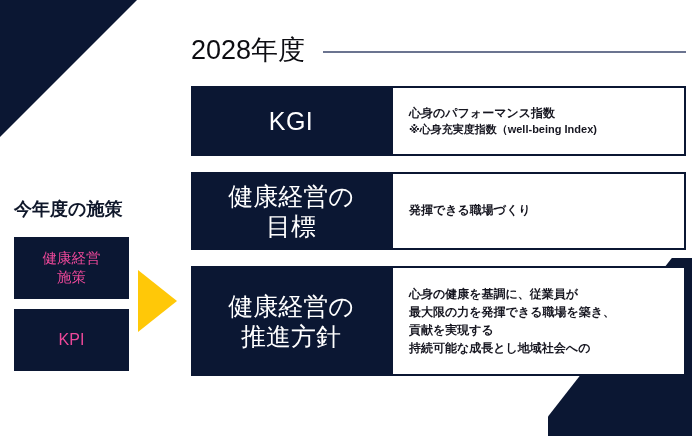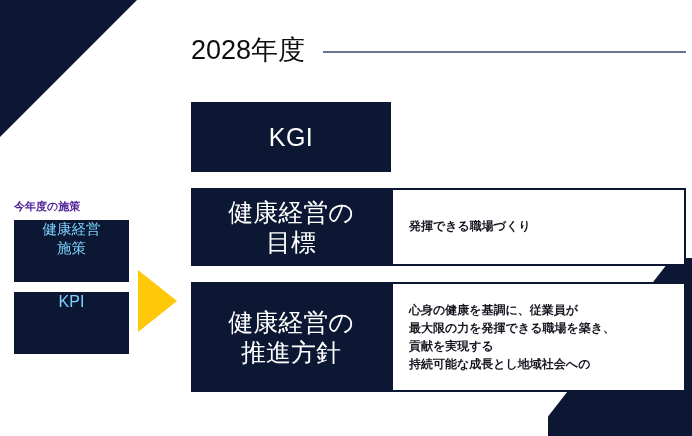--- a/index.html
+++ b/index.html
@@ -116,7 +116,6 @@
     position: absolute;
     display: flex;
     align-items: stretch;
-    margin-top: 16px;
   }
   .row-label {
     background: #0b1733;

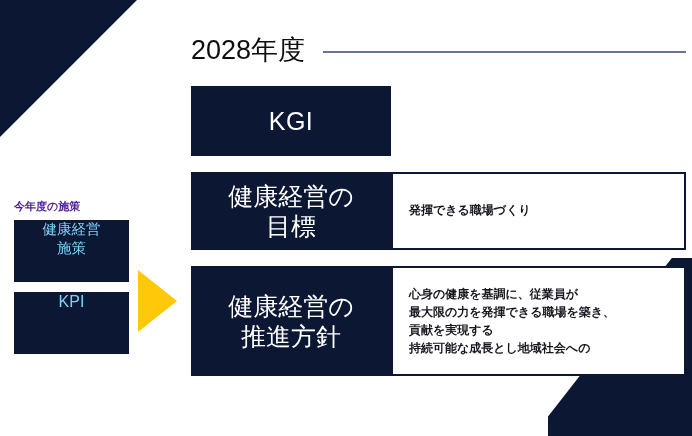--- a/index.html
+++ b/index.html
@@ -201,6 +201,10 @@
     <div class="row-label">
       <span class="label-text">KGI</span>
     </div>
+    <div class="row-body">
+      <p>心身のパフォーマンス指数</p>
+      <p class="sub">※心身充実度指数（well-being Index)</p>
+    </div>
   </div>
 
   <div class="row" id="row-goal">

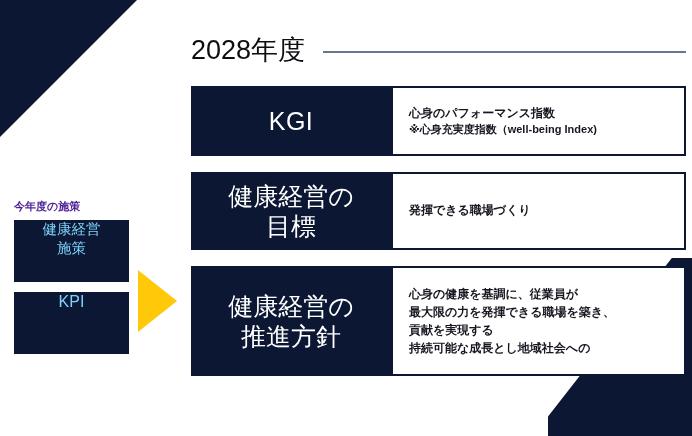--- a/index.html
+++ b/index.html
@@ -77,10 +77,10 @@
     width: 115px;
   }
   #sidebar-caption {
-    font-size: 11px;
+    font-size: 18px;
     font-weight: 700;
-    color: #4c1d95;
-    margin-bottom: 8px;
+    color: #0f172a;
+    margin-bottom: 17px;
     line-height: 1.1;
     white-space: nowrap;
   }

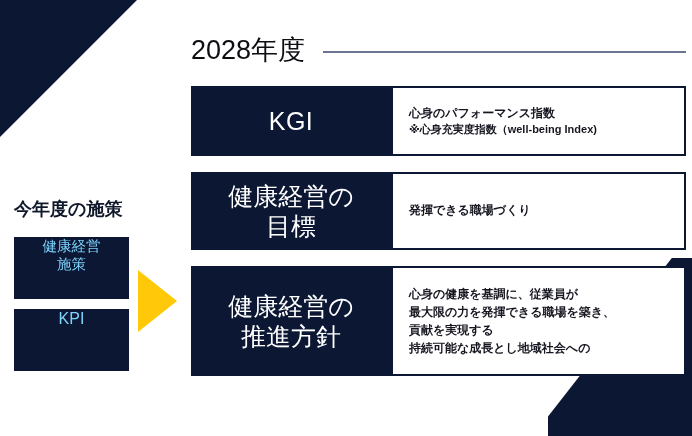--- a/index.html
+++ b/index.html
@@ -87,9 +87,9 @@
   .side-box {
     width: 115px;
     background: #0b1733;
-    color: #7dd3fc;
-    display: flex;
-    align-items: flex-start;
+    color: #ec4899;
+    display: flex;
+    align-items: center;
     justify-content: center;
     text-align: center;
     font-size: 14.5px;

